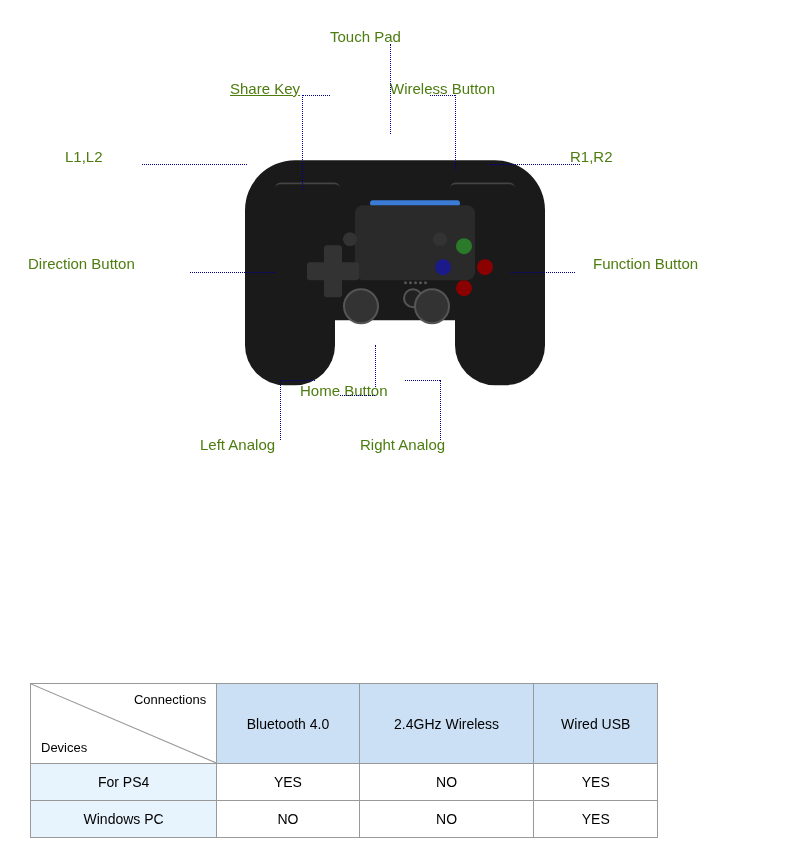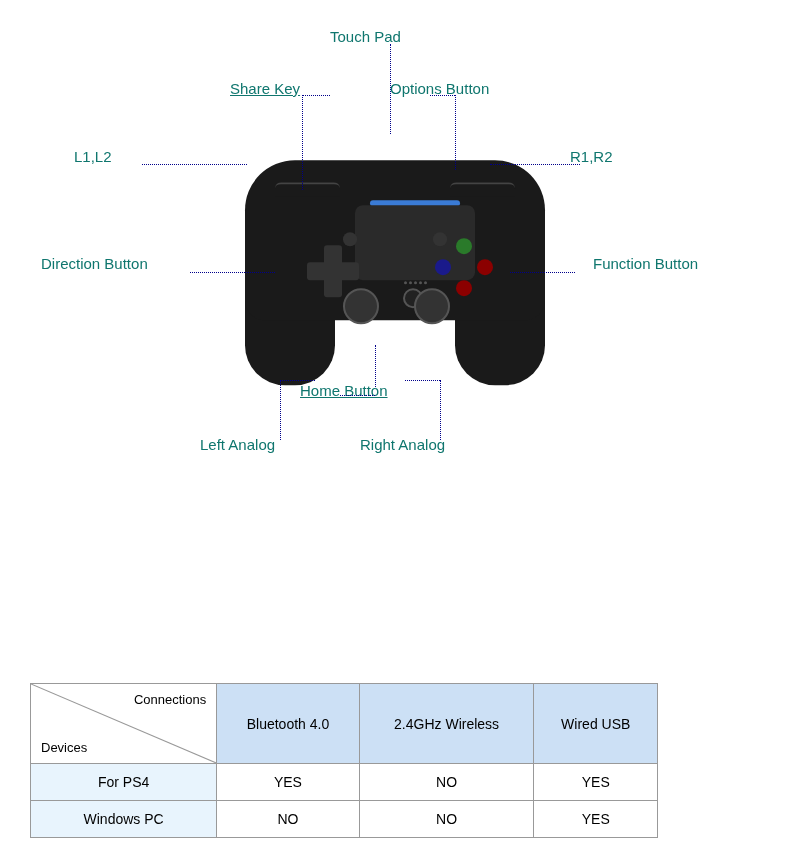--- a/index.html
+++ b/index.html
@@ -208,7 +208,7 @@
     
     .label {
       position: absolute;
-      color: #0f766e;
+      color: #4d7c0f;
       font-size: 15px;
       font-weight: normal;
       white-space: nowrap;

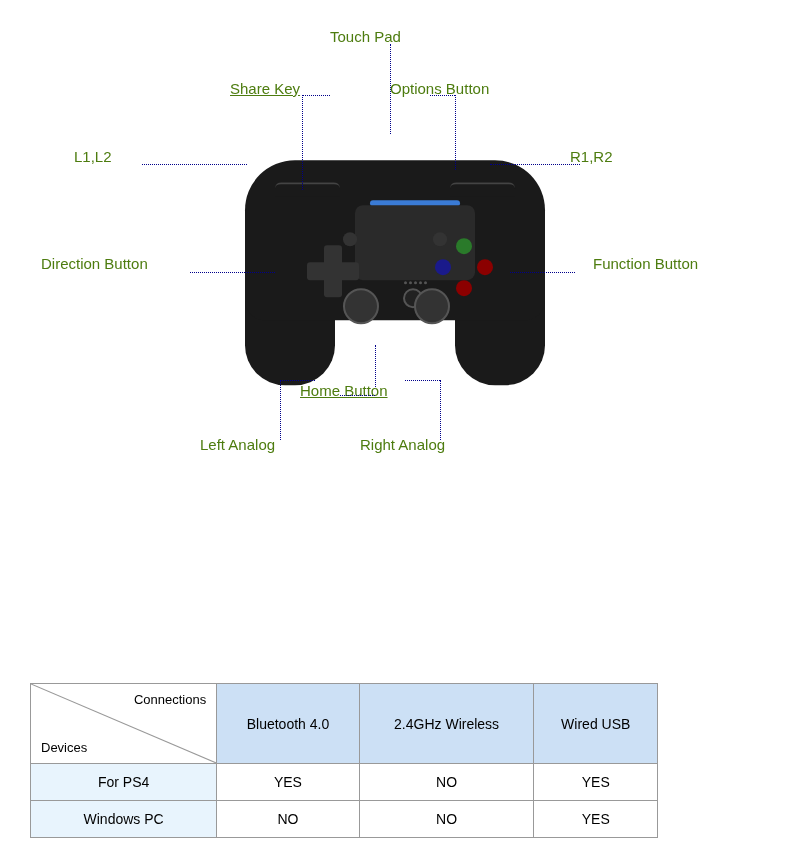--- a/index.html
+++ b/index.html
@@ -349,7 +349,7 @@
 
   <div class="label" style="left:230px; top:80px;text-decoration:underline;">Share Key</div>
 
-  <div class="label" style="left:390px; top:80px;">Options Button</div>
+  <div class="label" style="left:390px; top:80px;">Wireless Button</div>
 
   <div class="label" style="left:74px; top:148px;">L1,L2</div>
 

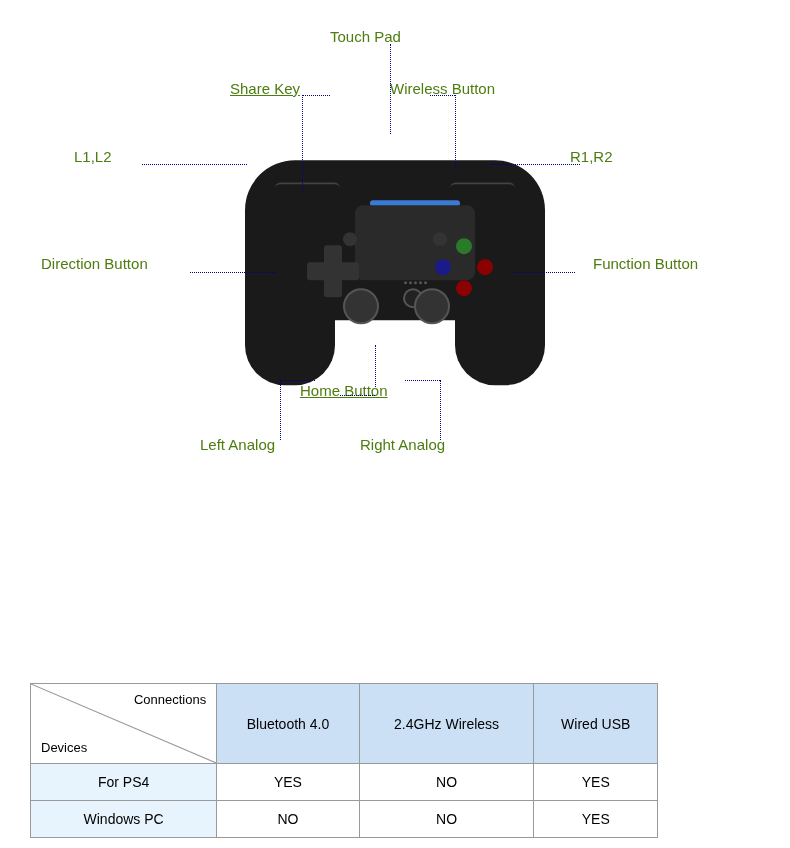--- a/index.html
+++ b/index.html
@@ -351,7 +351,7 @@
 
   <div class="label" style="left:390px; top:80px;">Wireless Button</div>
 
-  <div class="label" style="left:74px; top:148px;">L1,L2</div>
+  <div class="label" style="left:65px; top:148px;">L1,L2</div>
 
   <div class="label" style="left:570px; top:148px;">R1,R2</div>
 

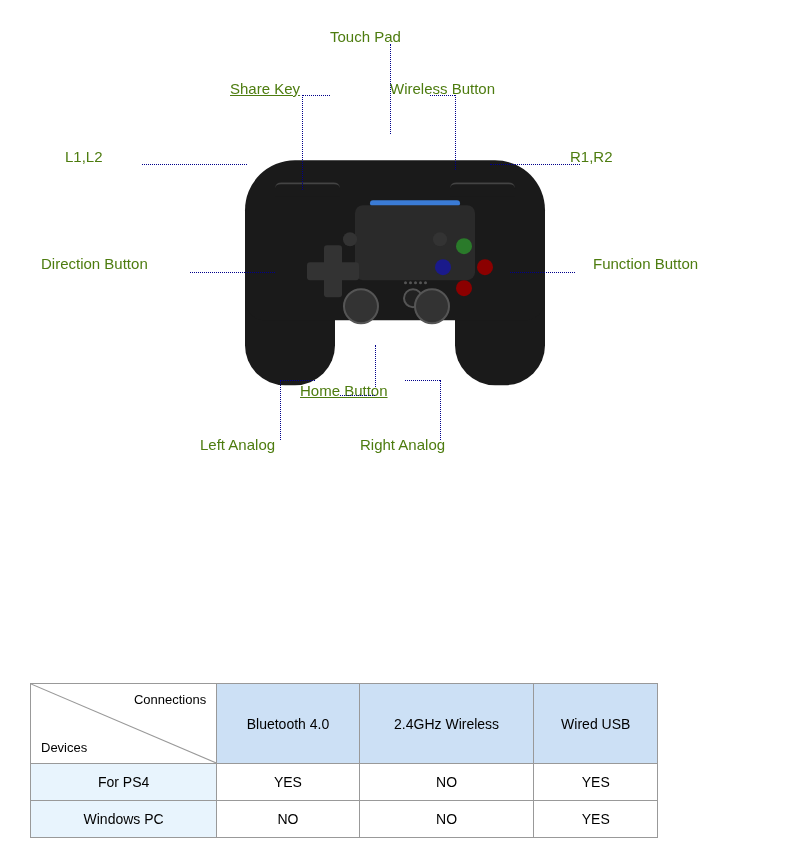--- a/index.html
+++ b/index.html
@@ -355,7 +355,7 @@
 
   <div class="label" style="left:570px; top:148px;">R1,R2</div>
 
-  <div class="label" style="left:41px; top:255px;">Direction Button</div>
+  <div class="label" style="left:28px; top:255px;">Direction Button</div>
 
   <div class="label" style="left:565px; top:255px;margin-left:28px;">Function Button</div>
 

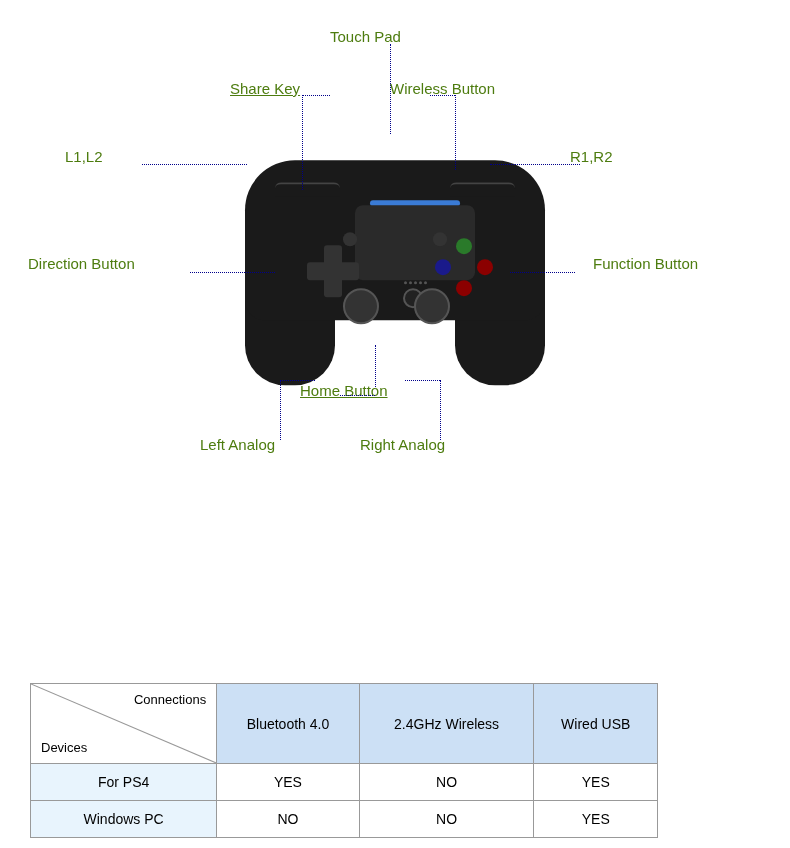--- a/index.html
+++ b/index.html
@@ -359,7 +359,7 @@
 
   <div class="label" style="left:565px; top:255px;margin-left:28px;">Function Button</div>
 
-  <div class="label" style="left:300px; top:382px;text-decoration:underline;">Home Button</div>
+  <div class="label" style="left:300px; top:382px;">Home Button</div>
 
   <div class="label" style="left:200px; top:436px;">Left Analog</div>
 

